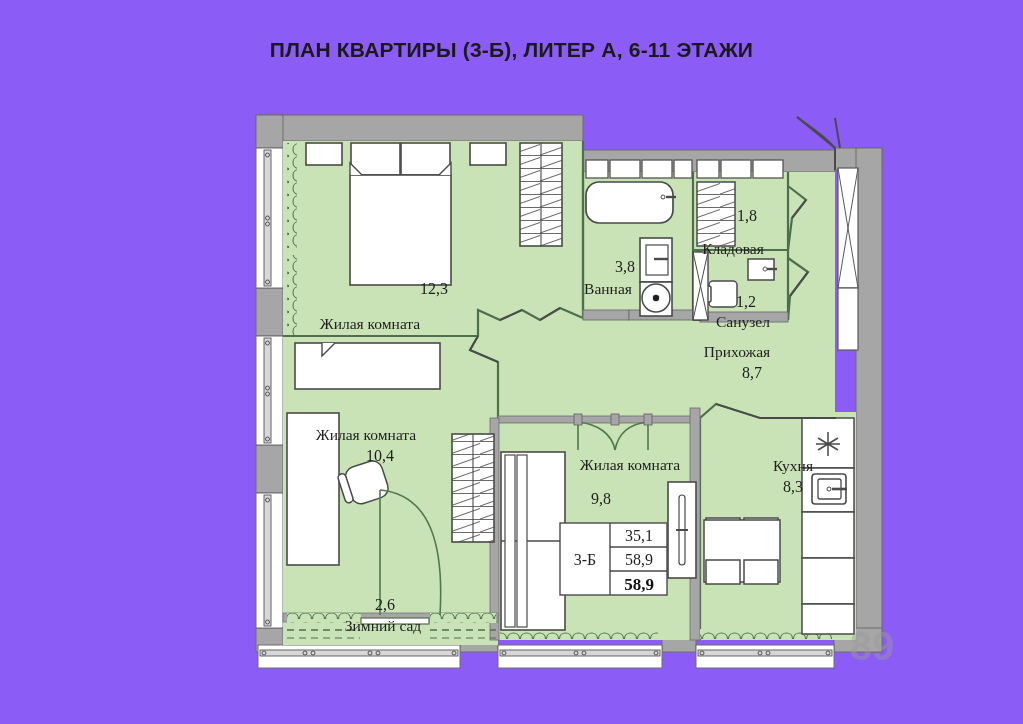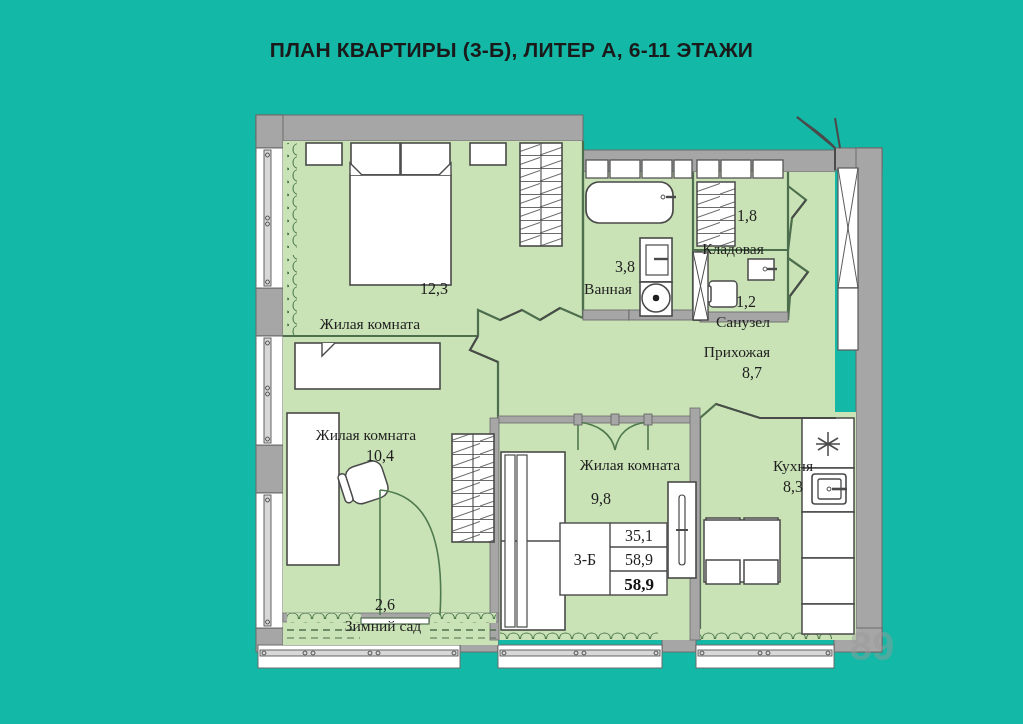--- a/index.html
+++ b/index.html
@@ -12,7 +12,7 @@
   #page {
     position: relative;
     width: 1023px; height: 724px;
-    background: #14b8a6;
+    background: #8b5cf6;
   }
   #title {
     position: absolute;

